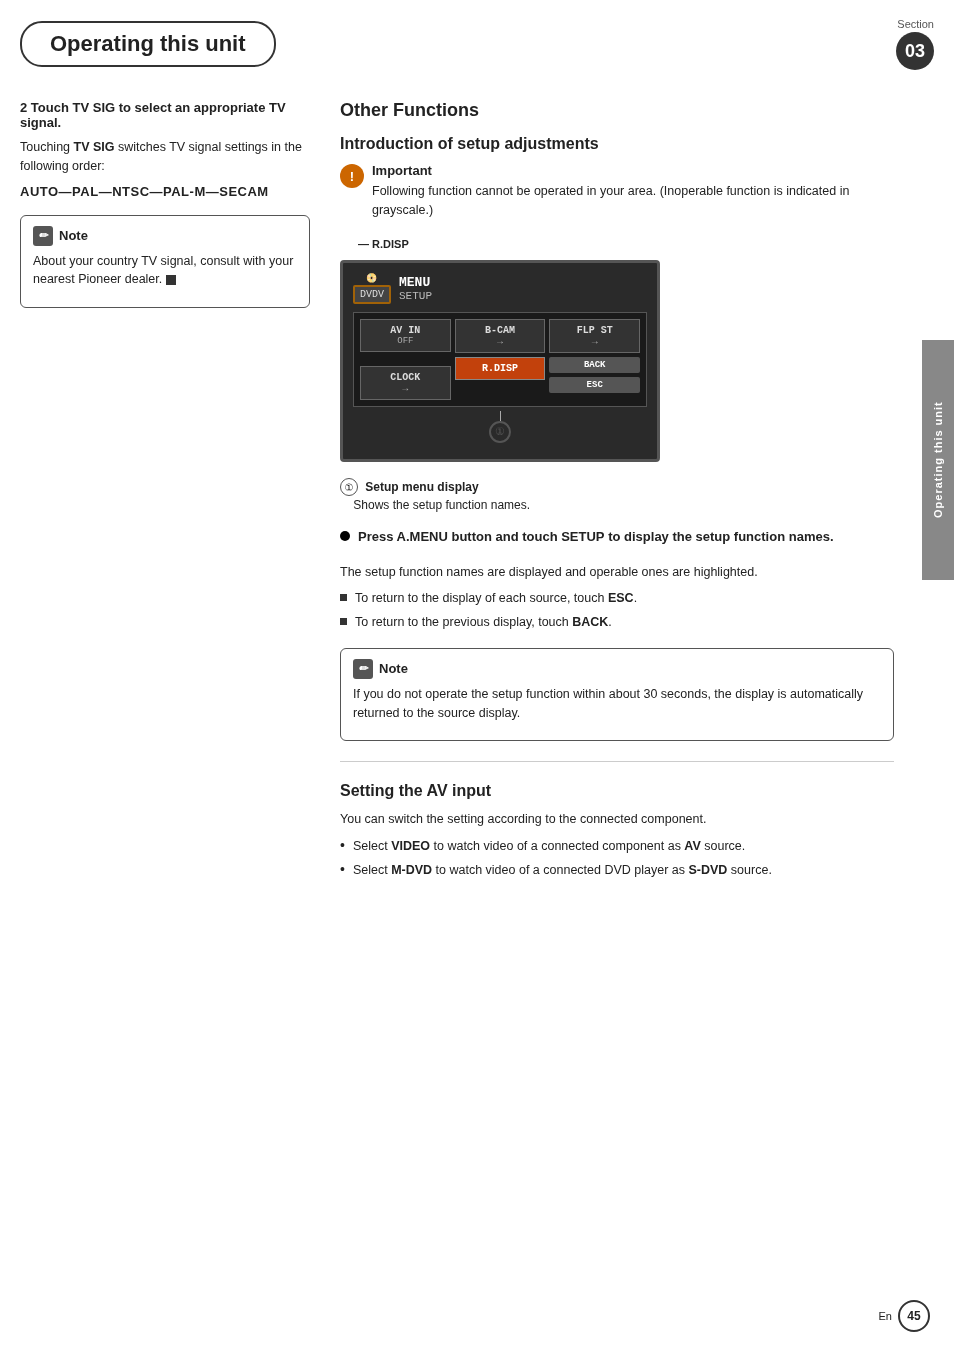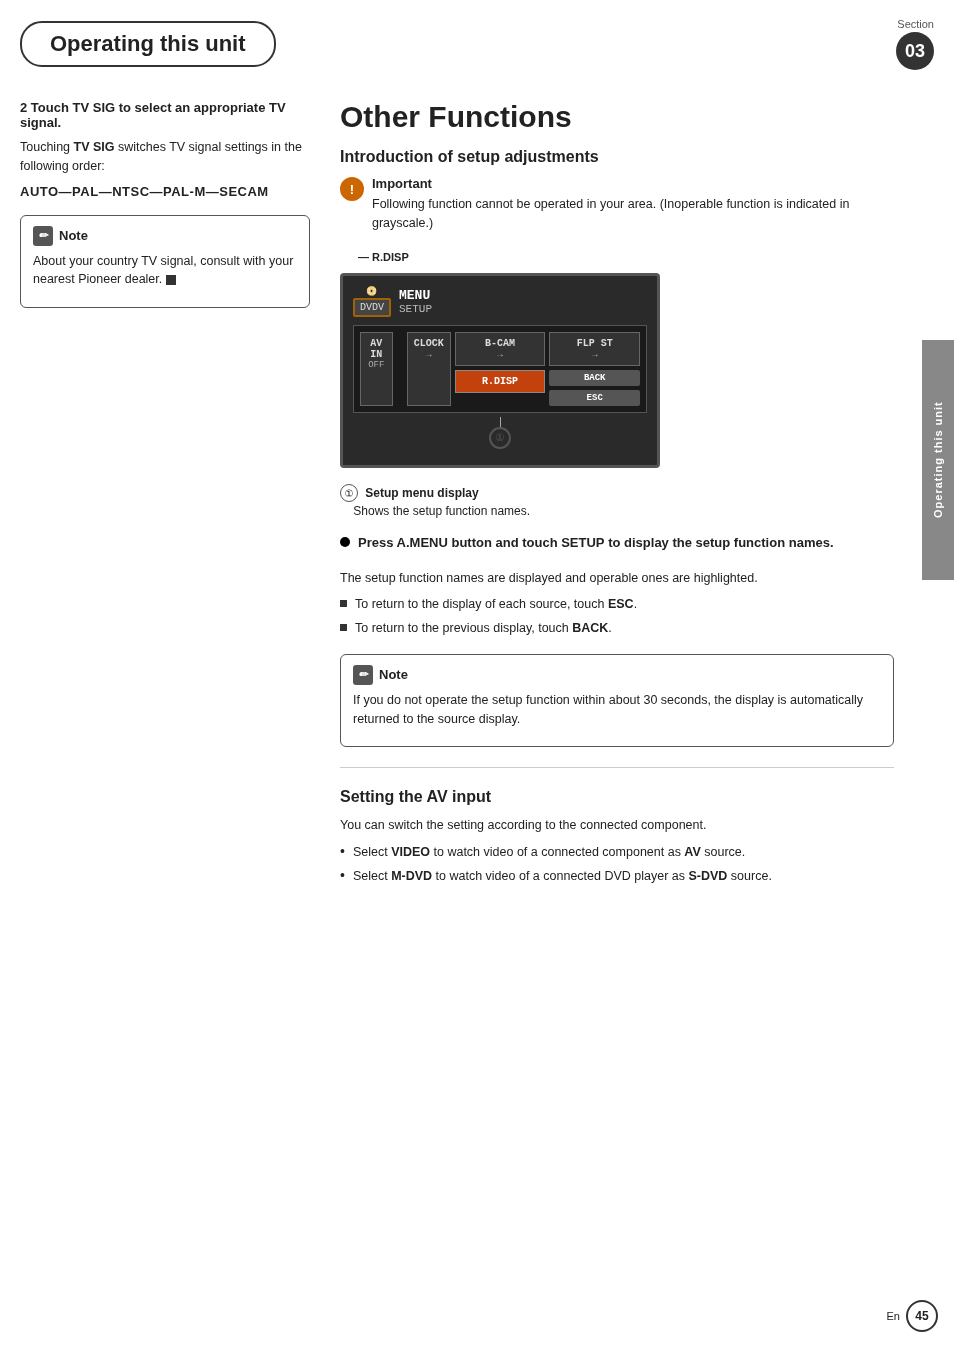--- a/index.html
+++ b/index.html
@@ -173,7 +173,7 @@
 
     
     .section-title {
-      font-size: 30px;
+      font-size: 18px;
       font-weight: bold;
       margin-bottom: 14px;
     }

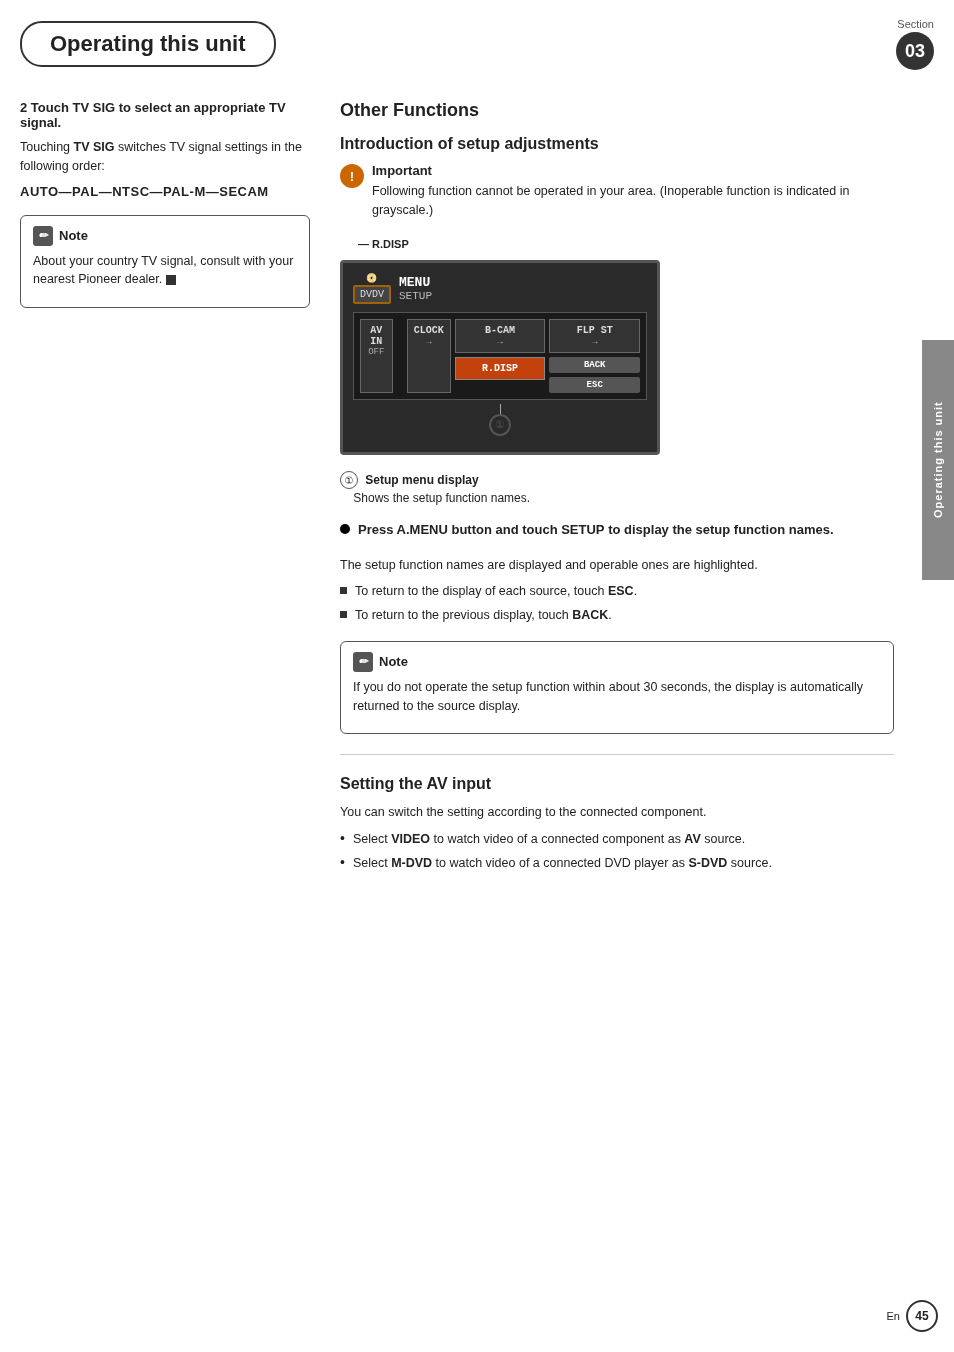--- a/index.html
+++ b/index.html
@@ -456,7 +456,7 @@
 
       <div style="background:#1a1a1a; border:1px solid #555; padding:6px; margin-bottom:4px; display:flex; gap:4px;">
 
-        <div style="flex:1; display:flex; flex-direction:row; gap:14px;">
+        <div style="flex:1; display:flex; flex-direction:column; gap:14px;">
           <div class="setup-cell">
             <span class="setup-cell-label">AV IN</span>
             <span class="setup-cell-sub">OFF</span>

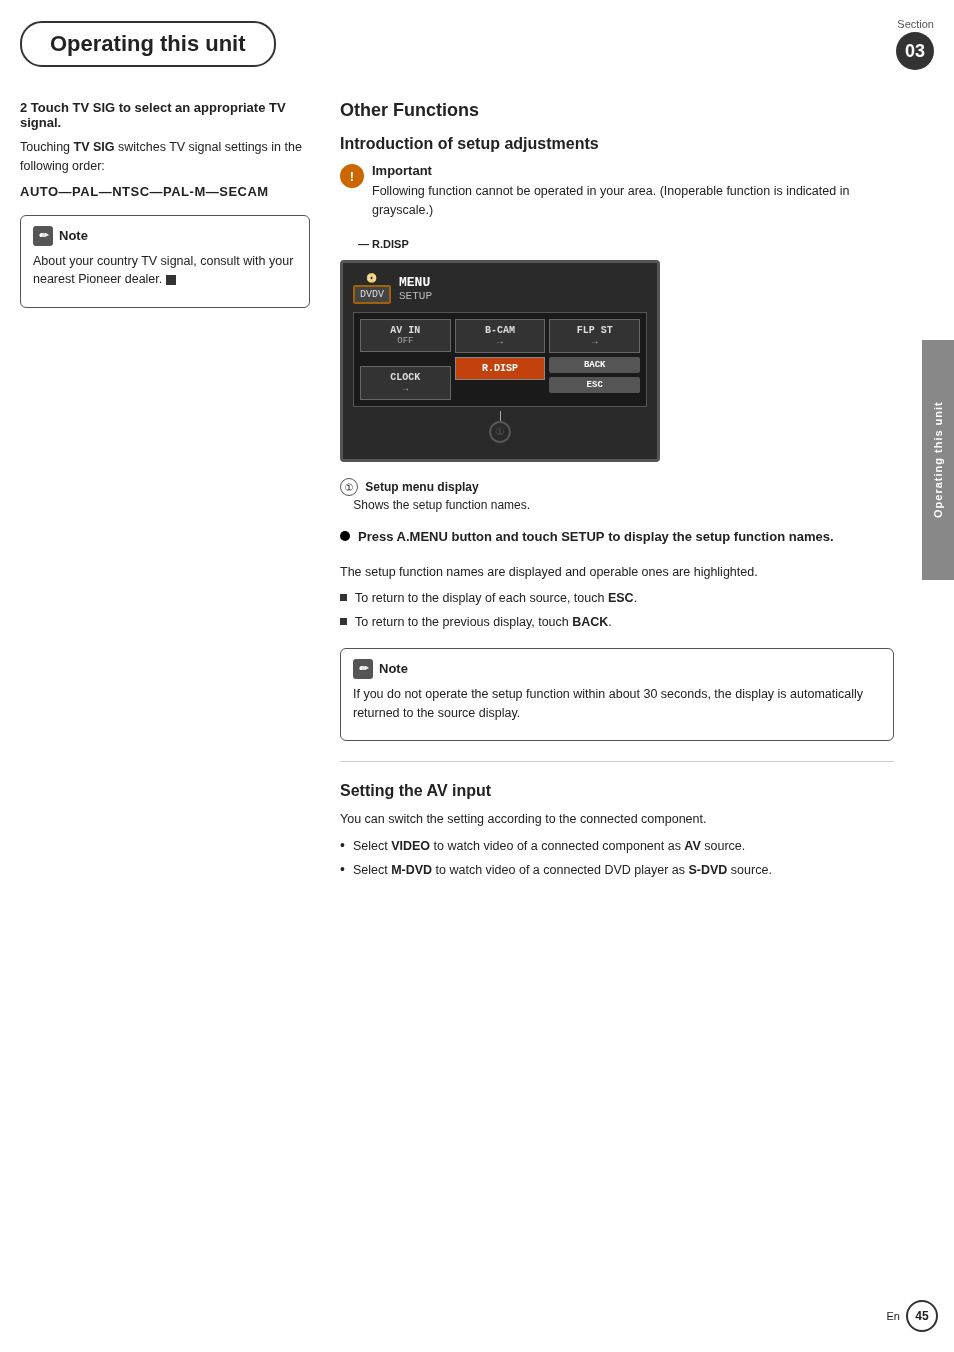--- a/index.html
+++ b/index.html
@@ -81,7 +81,7 @@
     .page-number-area {
       position: absolute;
       bottom: 20px;
-      right: 16px;
+      right: 24px;
       display: flex;
       align-items: center;
       gap: 6px;

